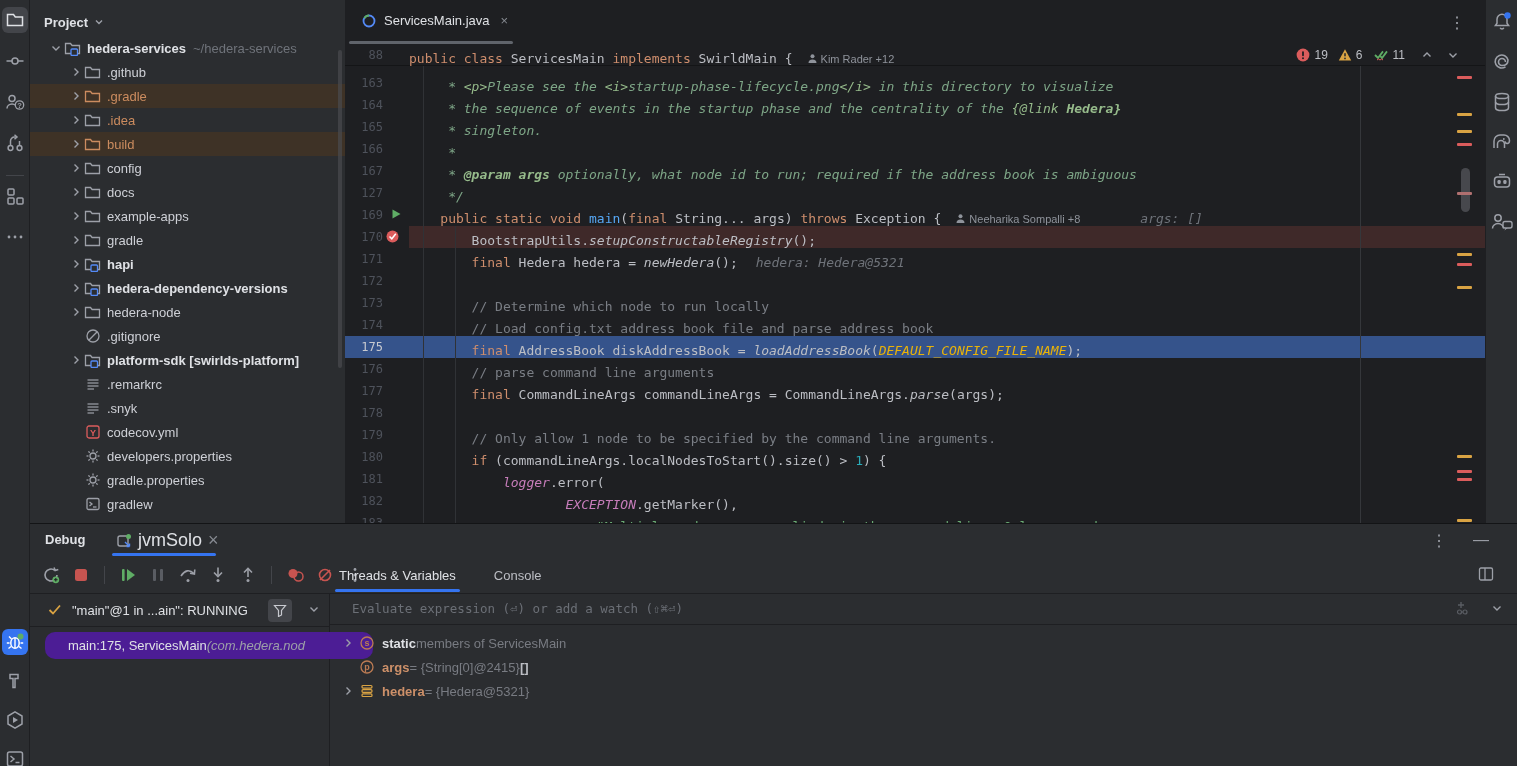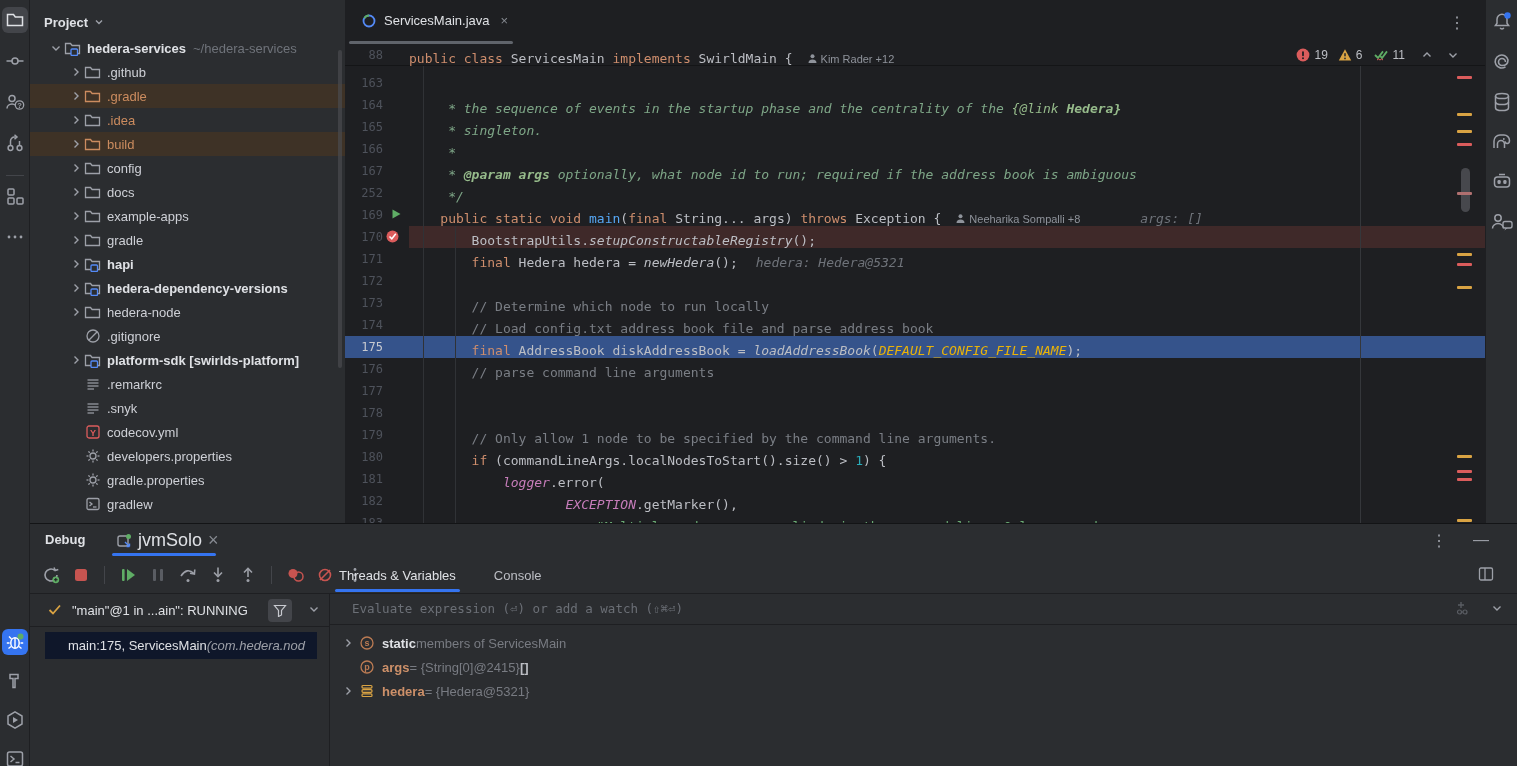--- a/index.html
+++ b/index.html
@@ -597,6 +597,7 @@
         <div style="height:6px"></div>
         <div class="line">
           <span class="gut" style="color:#4e525b">163</span>
+          <span class="codetext"><span class="sg-d">     * </span><span class="sg-dt">&lt;p&gt;</span><span class="sg-d">Please see the </span><span class="sg-dt">&lt;i&gt;</span><span class="sg-d">startup-phase-lifecycle.png</span><span class="sg-dt">&lt;/i&gt;</span><span class="sg-d"> in this directory to visualize</span></span>
         </div>
         <div class="line">
           <span class="gut" style="color:#4e525b">164</span>

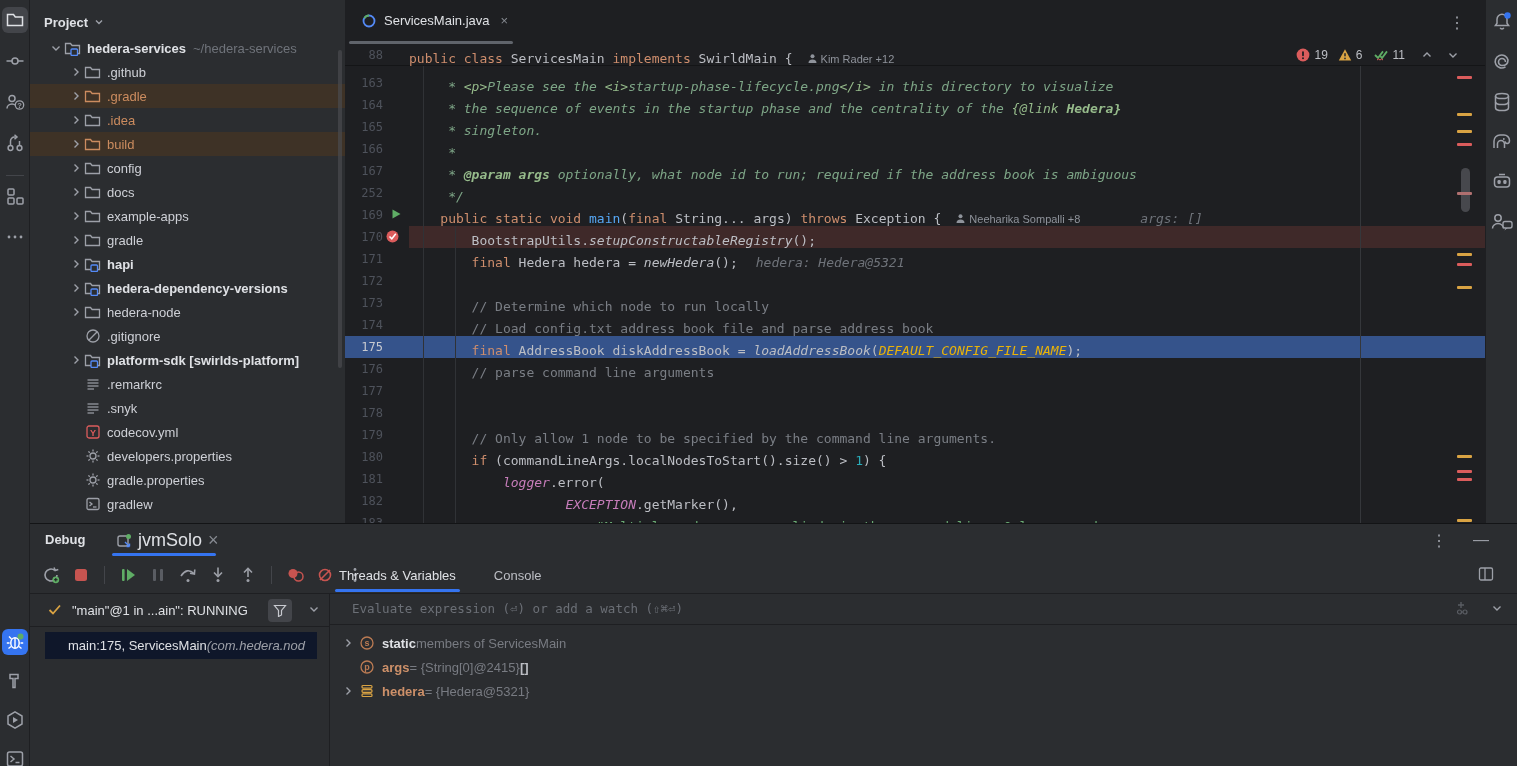--- a/index.html
+++ b/index.html
@@ -616,7 +616,7 @@
           <span class="codetext"><span class="sg-d">     * </span><span class="sg-dp">@param args </span><span class="sg-d">optionally, what node id to run; required if the address book is ambiguous</span></span>
         </div>
         <div class="line">
-          <span class="gut" style="color:#4e525b">252</span>
+          <span class="gut" style="color:#4e525b">127</span>
           <span class="codetext"><span class="sg-d">     */</span></span>
         </div>
         <div class="line">

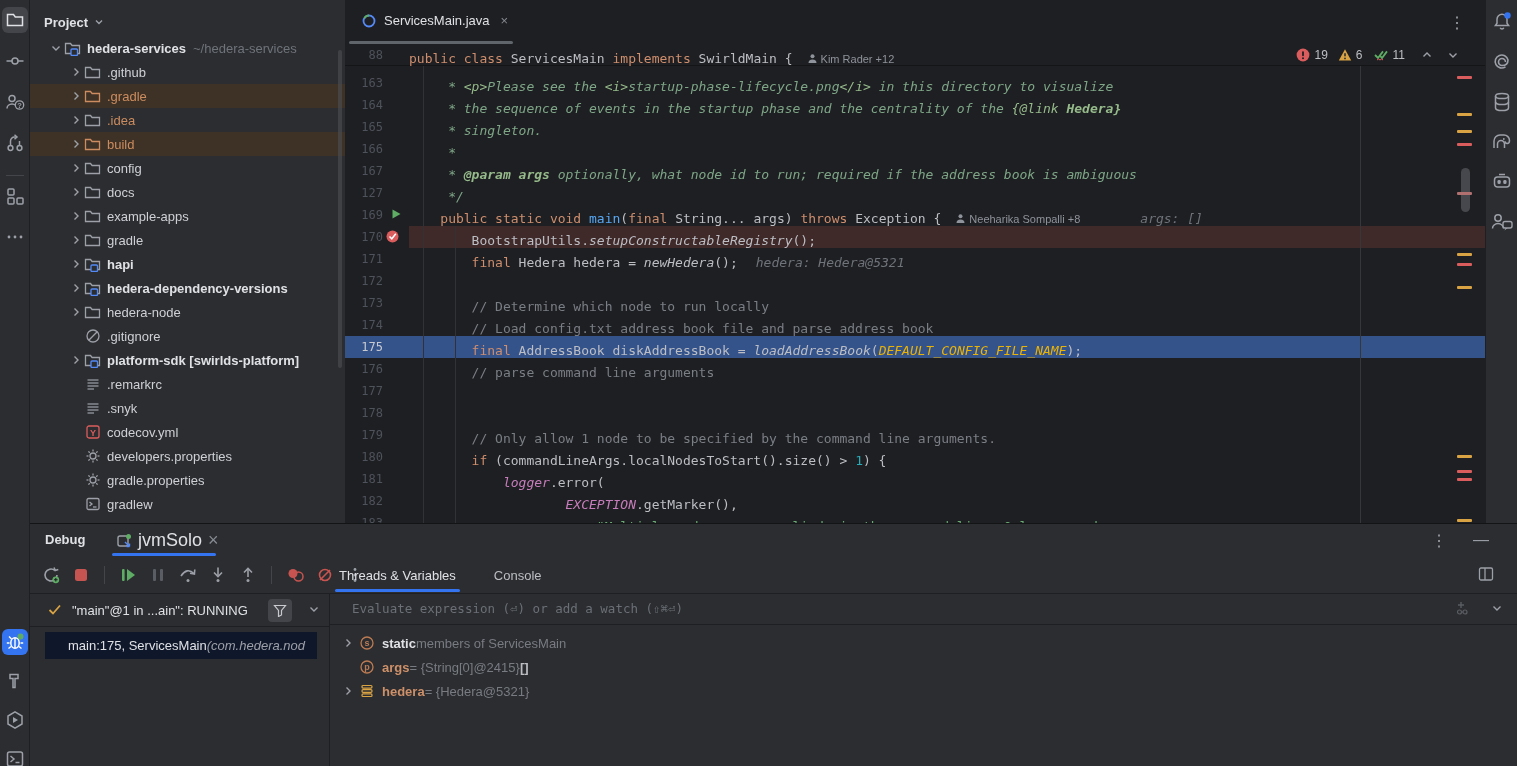--- a/index.html
+++ b/index.html
@@ -669,6 +669,7 @@
         </div>
         <div class="line">
           <span class="gut" style="color:#4e525b">177</span>
+          <span class="codetext"><span class="sg-k">        final </span><span class="sg-i">CommandLineArgs commandLineArgs = CommandLineArgs.</span><span class="sg-sm">parse</span><span class="sg-i">(args);</span></span>
         </div>
         <div class="line">
           <span class="gut" style="color:#4e525b">178</span>

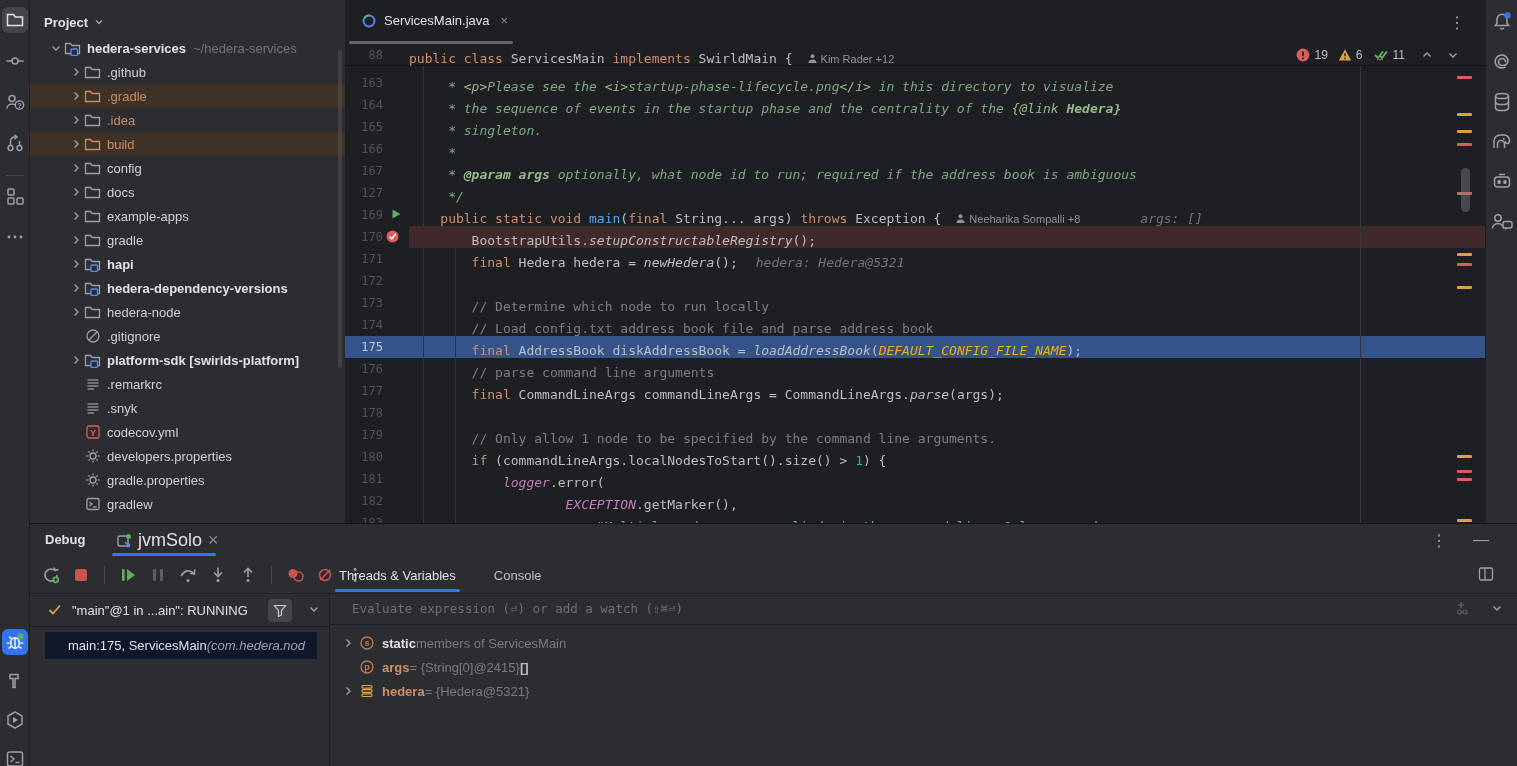--- a/index.html
+++ b/index.html
@@ -113,8 +113,8 @@
   .filter-btn { position:absolute; right:38px; top:5px; width:24px; height:23px; background:#43454a;
     border-radius:4px; display:flex; align-items:center; justify-content:center; }
   .thread-chevron { position:absolute; right:10px; top:10px; }
-  .frame-row { position:absolute; left:15px; top:38px; width:272px; height:27px; background:#0f172a;
-    display:flex; align-items:center; overflow:hidden; white-space:nowrap; }
+  .frame-row { position:absolute; left:15px; top:38px; width:328px; height:27px; background:#4c1d95;
+    display:flex; align-items:center; overflow:hidden; white-space:nowrap;border-radius:10px; }
   .frame-row .t1 { margin-left:23px; font-size:13px; color:#dfe1e5; }
   .frame-row .t2 { font-size:13px; color:#9da0a8; font-style:italic; }
 

